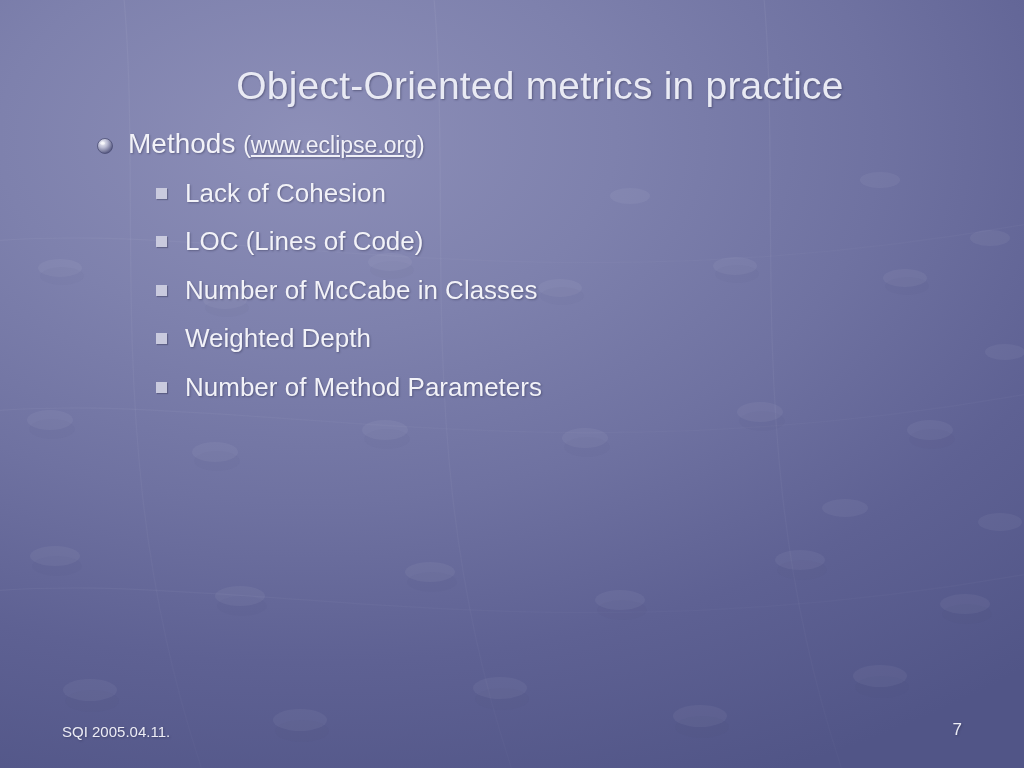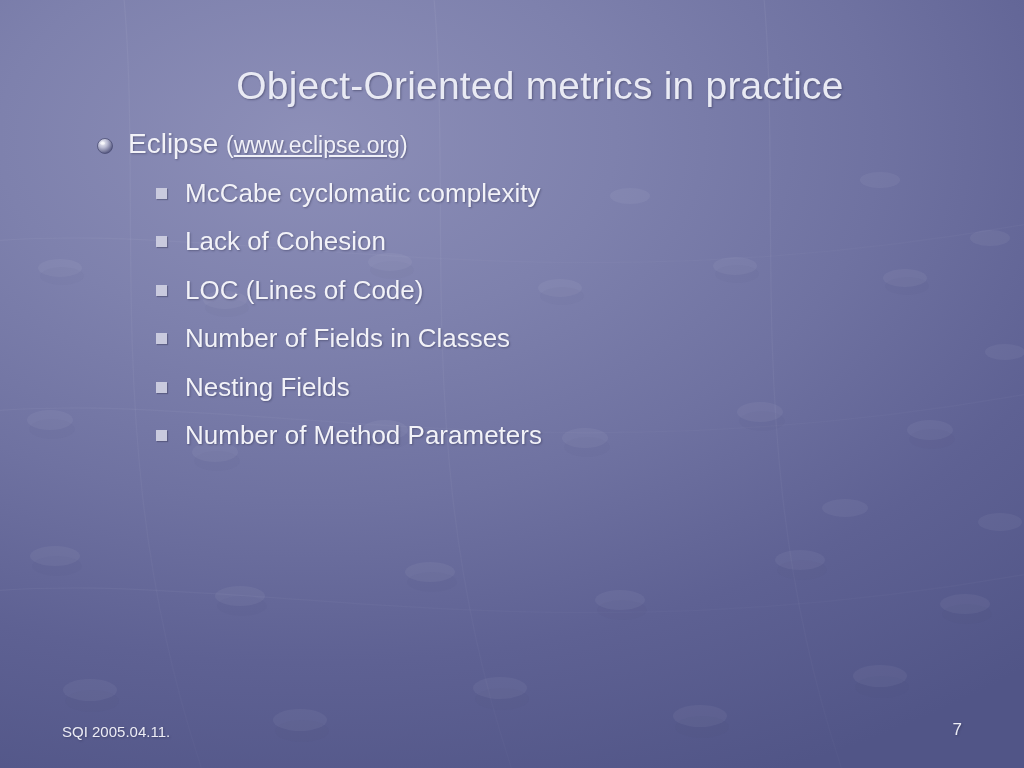--- a/index.html
+++ b/index.html
@@ -228,7 +228,7 @@
         </svg>
       </span>
       <span class="lvl1-text">
-        <span>Eclipse</span>
+        <span>Methods</span>
         <span class="paren">(</span><a class="link" href="#">www.eclipse.org</a><span class="paren">)</span>
       </span>
     </div>

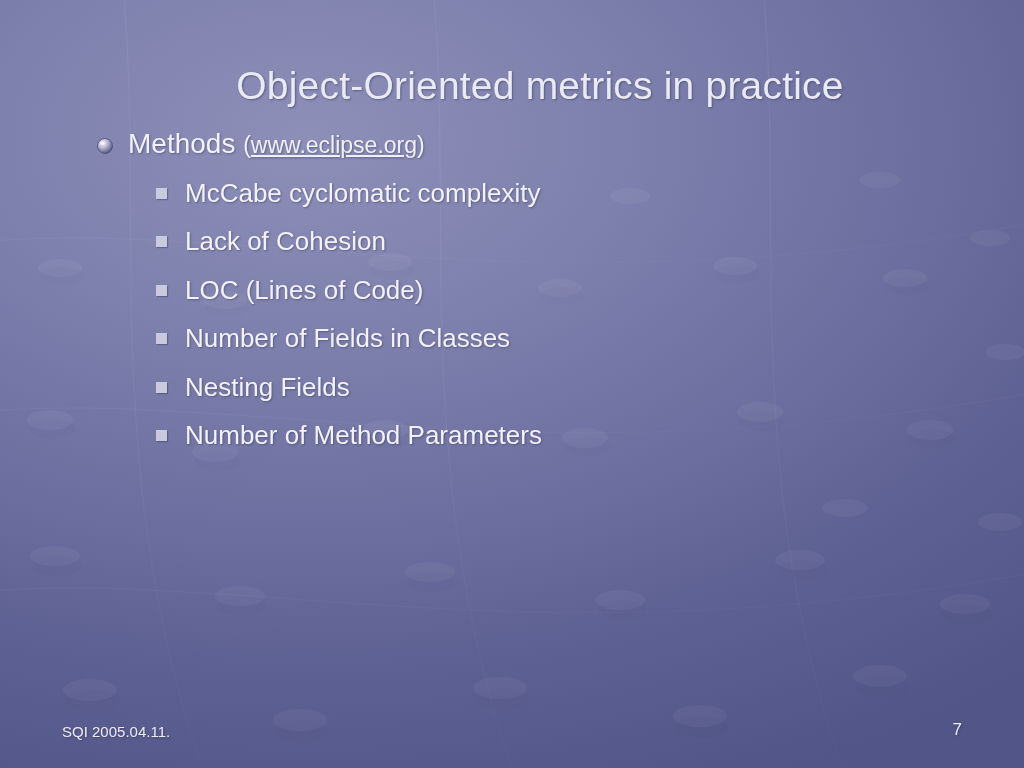--- a/index.html
+++ b/index.html
@@ -236,10 +236,6 @@
     <ul class="lvl2-list">
       <li class="lvl2">
         <span class="sq-bullet"></span>
-        <span class="lvl2-text">McCabe cyclomatic complexity</span>
-      </li>
-      <li class="lvl2">
-        <span class="sq-bullet"></span>
         <span class="lvl2-text">Lack of Cohesion</span>
       </li>
       <li class="lvl2">

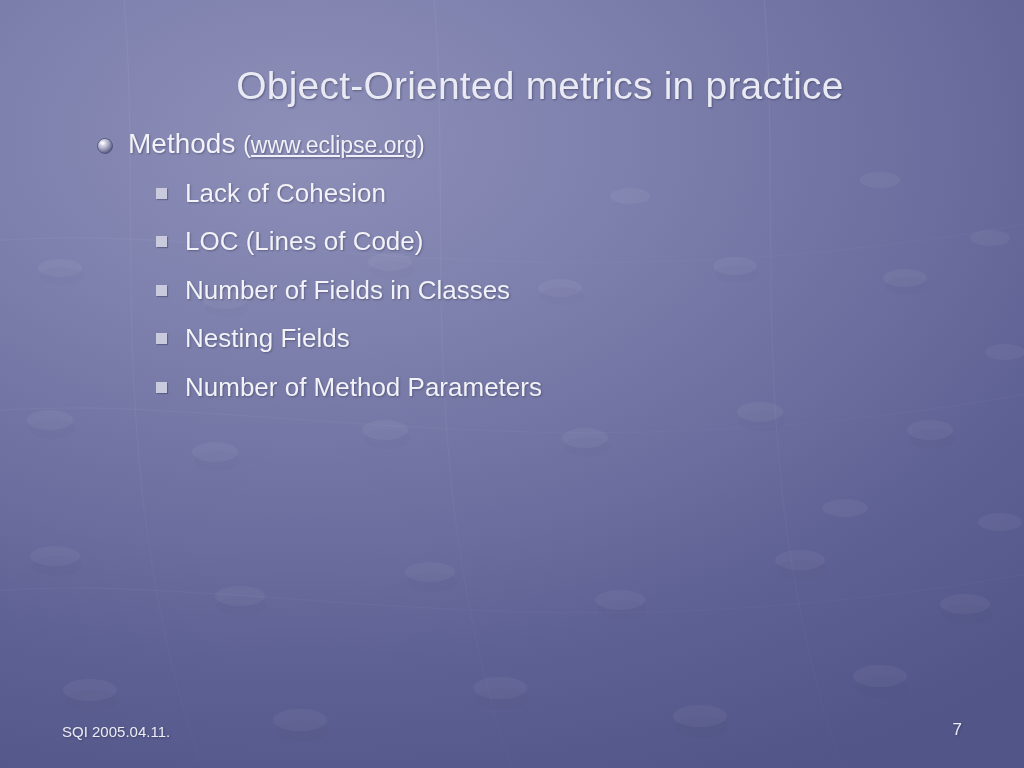--- a/index.html
+++ b/index.html
@@ -244,7 +244,7 @@
       </li>
       <li class="lvl2">
         <span class="sq-bullet"></span>
-        <span class="lvl2-text">Number of Fields in Classes</span>
+        <span class="lvl2-text">Number of McCabe in Classes</span>
       </li>
       <li class="lvl2">
         <span class="sq-bullet"></span>

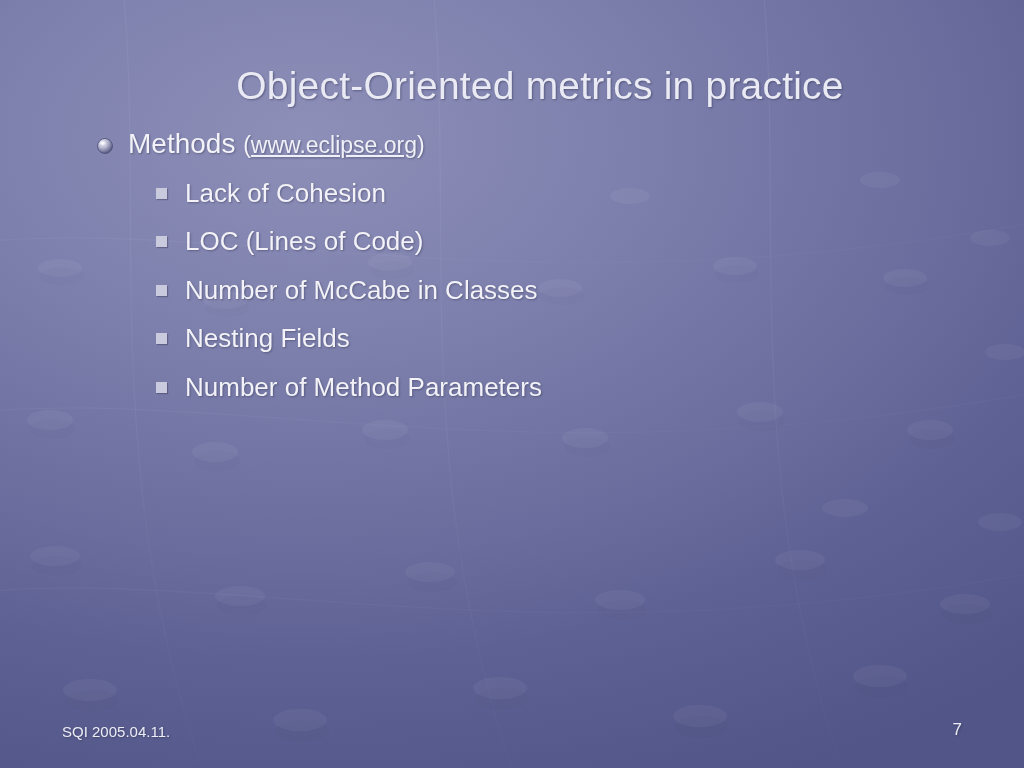--- a/index.html
+++ b/index.html
@@ -248,7 +248,7 @@
       </li>
       <li class="lvl2">
         <span class="sq-bullet"></span>
-        <span class="lvl2-text">Nesting Fields</span>
+        <span class="lvl2-text">Weighted Depth</span>
       </li>
       <li class="lvl2">
         <span class="sq-bullet"></span>

